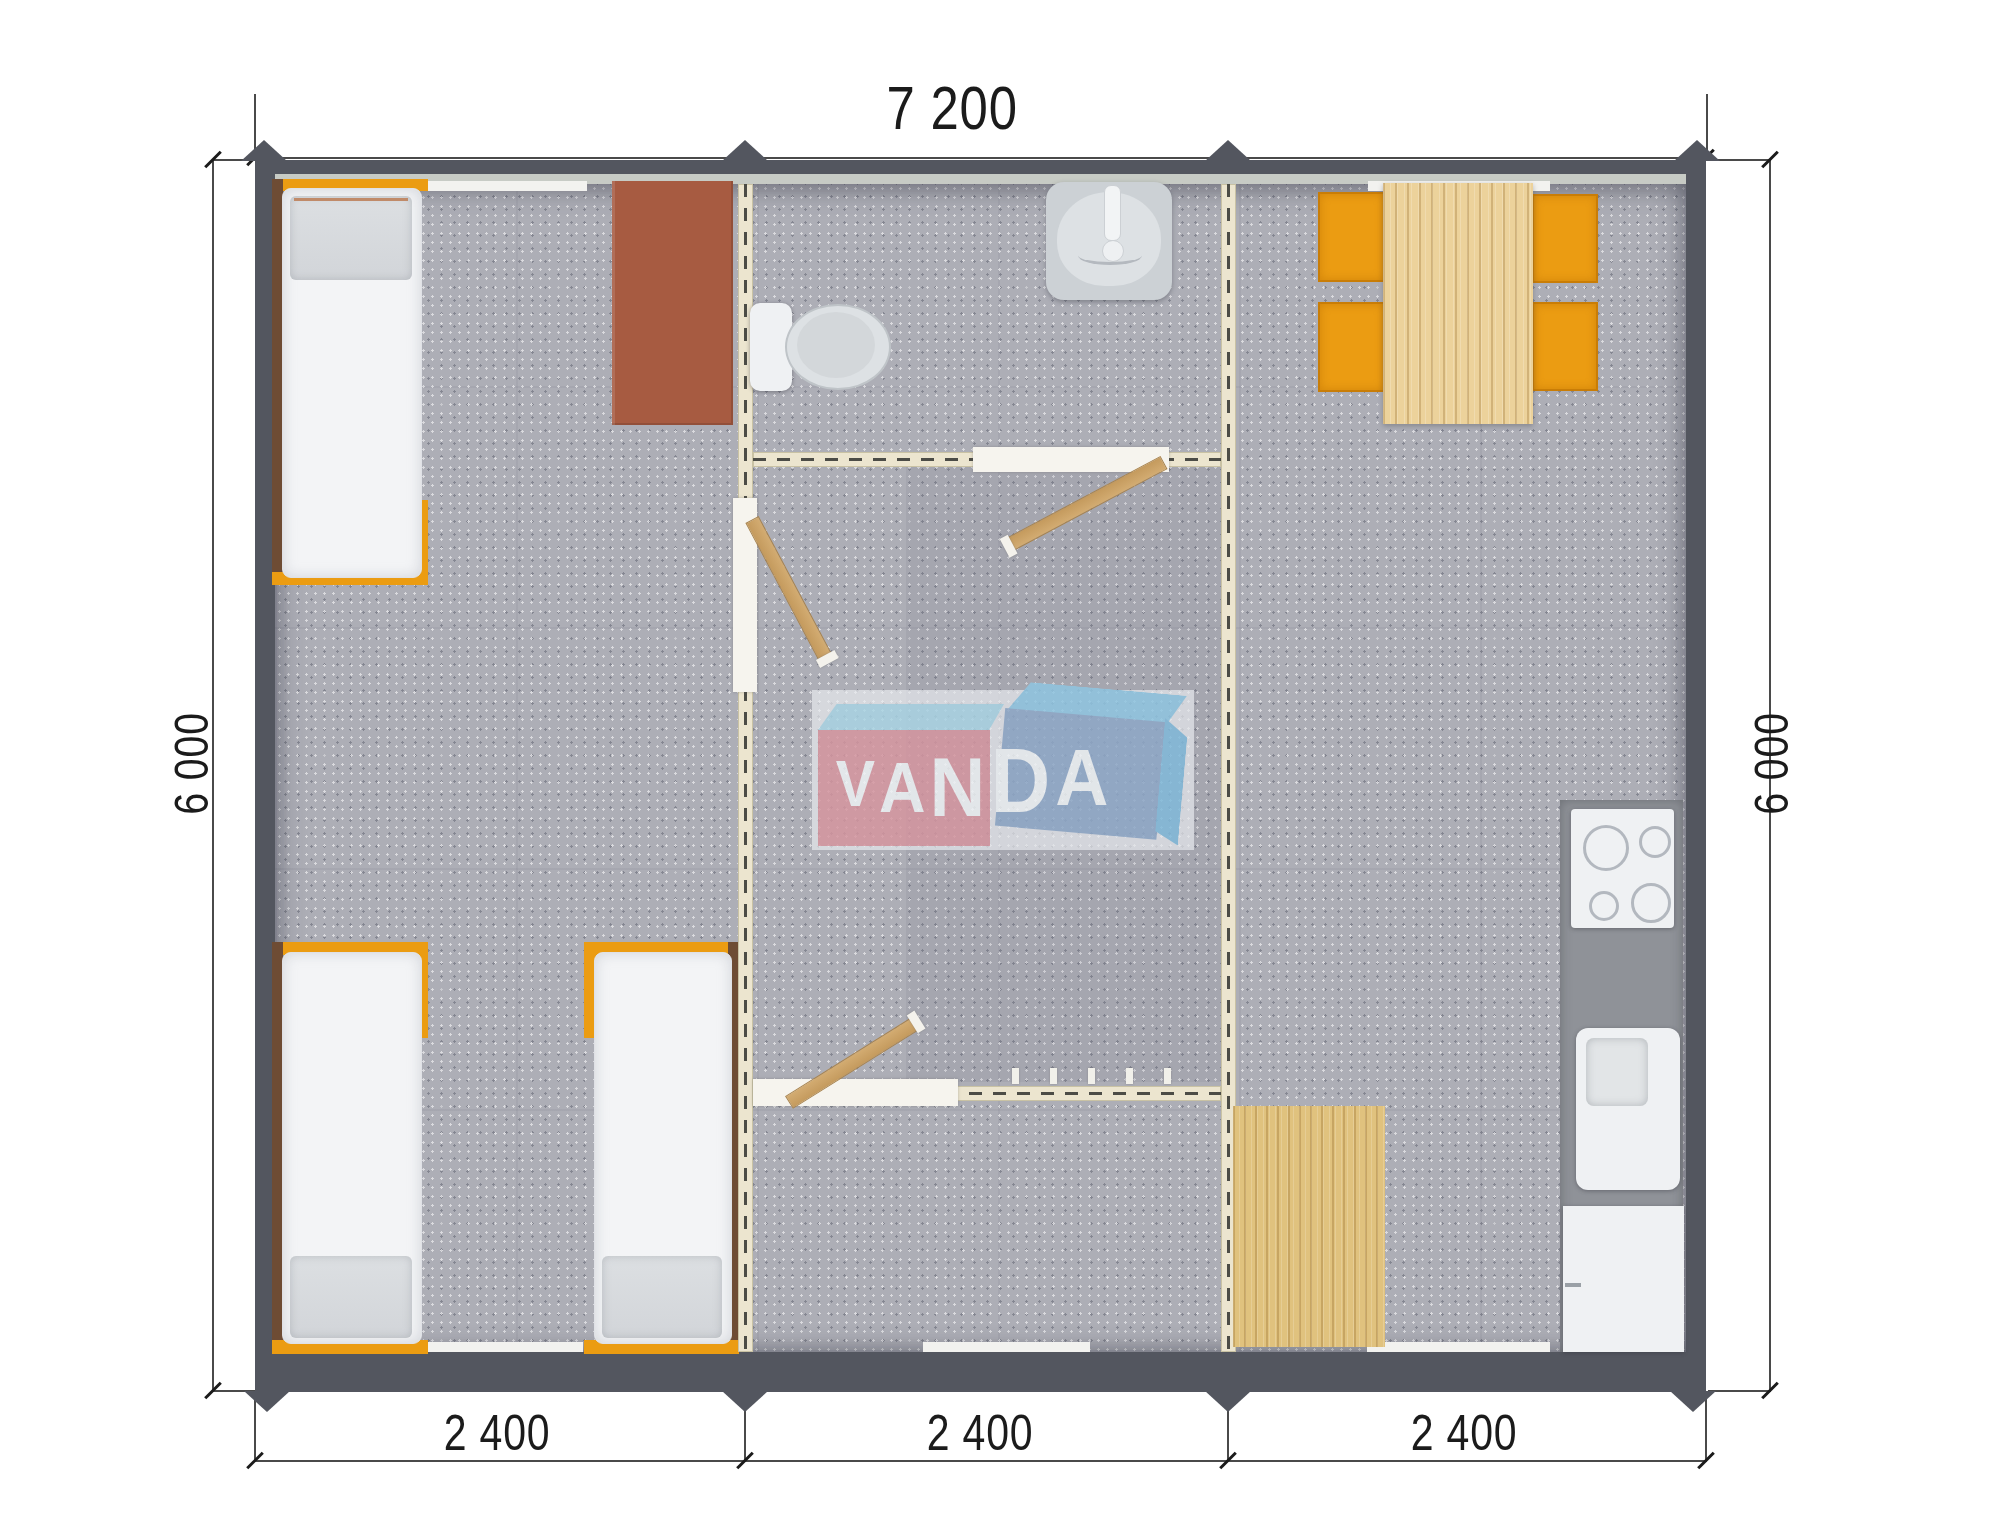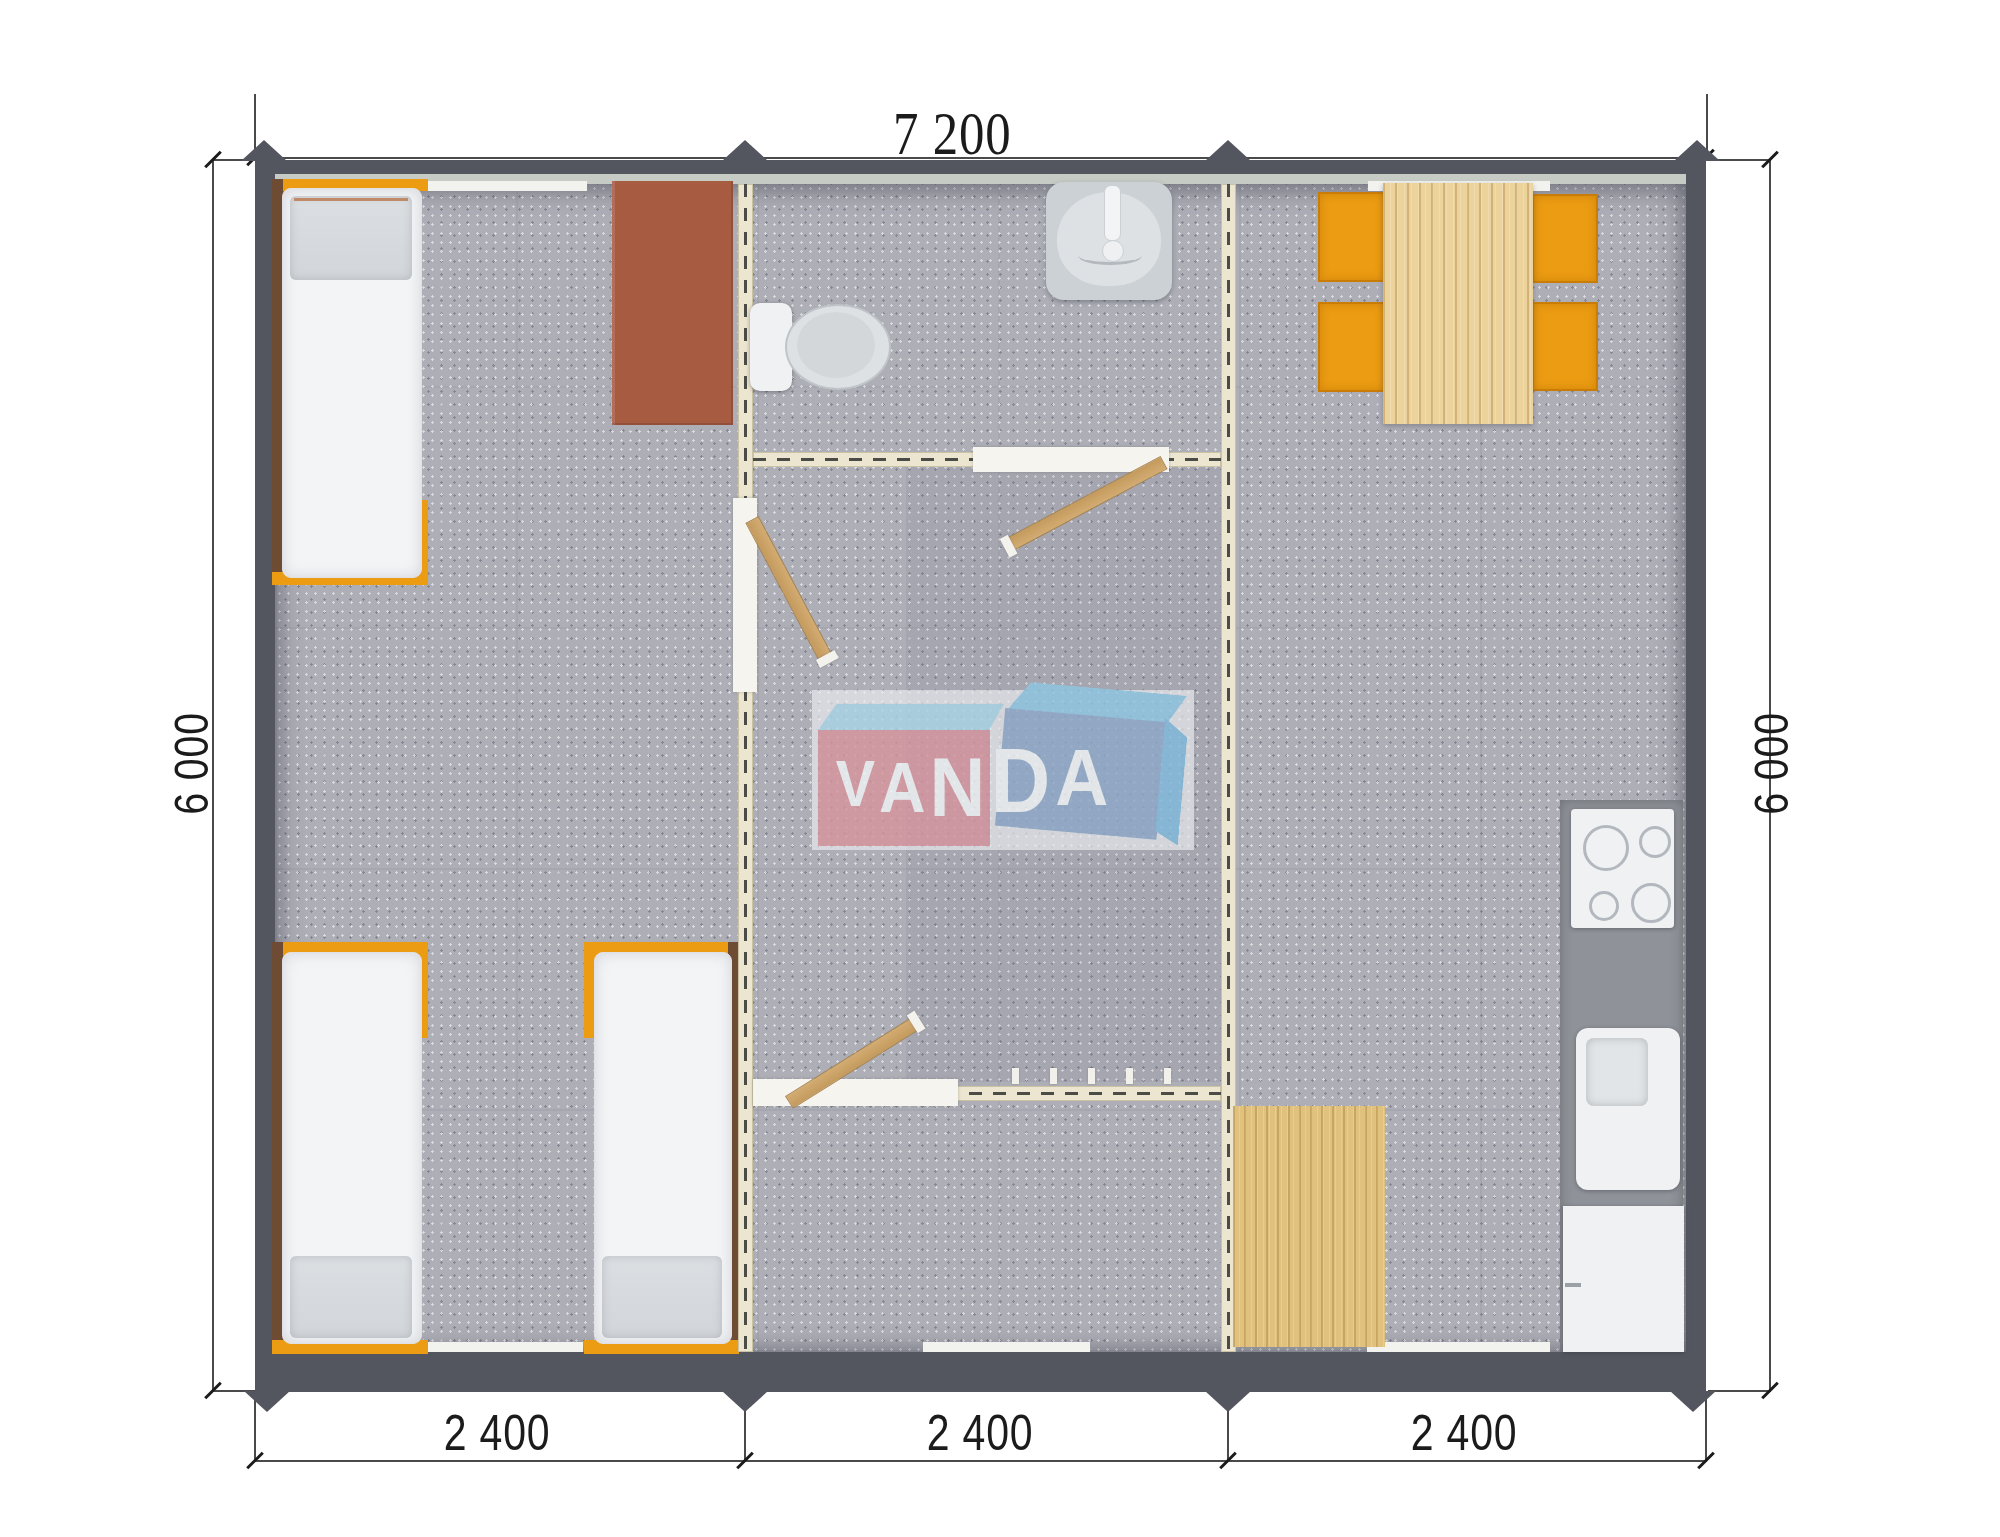--- a/index.html
+++ b/index.html
@@ -89,7 +89,7 @@
 </head>
 <body>
 
-<div class="abs dim-label dim-top" style="left:255px;top:98px;width:1395px;height:60px;font-family:Liberation Serif, serif;"><span>7 200</span></div>
+<div class="abs dim-label dim-top" style="left:255px;top:72px;width:1395px;height:60px;"><span>7 200</span></div>
 <div class="abs dim-line" style="left:255px;top:157px;width:1451px;height:2px;"></div>
 <div class="abs dim-ext" style="left:254px;top:94px;width:2px;height:66px;"></div>
 <div class="abs dim-ext" style="left:1706px;top:94px;width:2px;height:66px;"></div>

